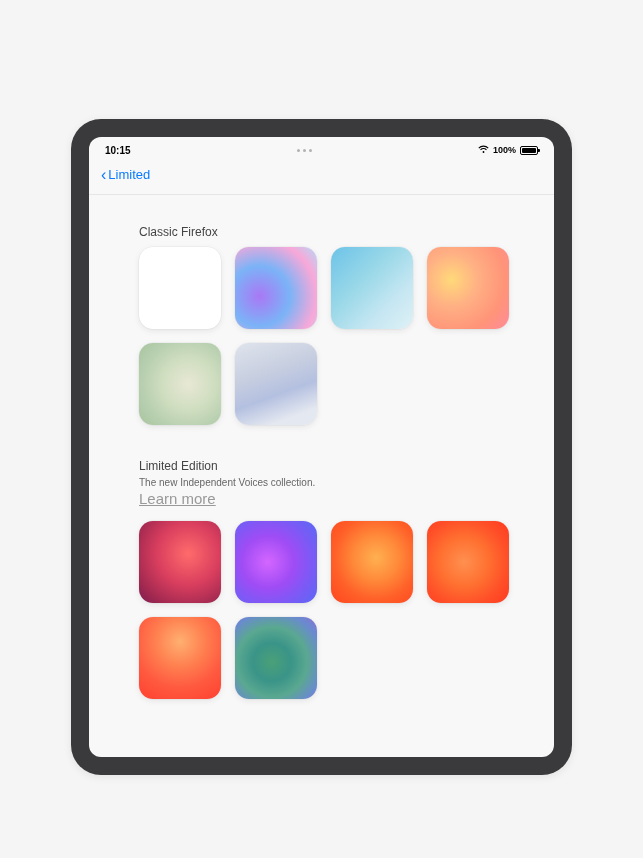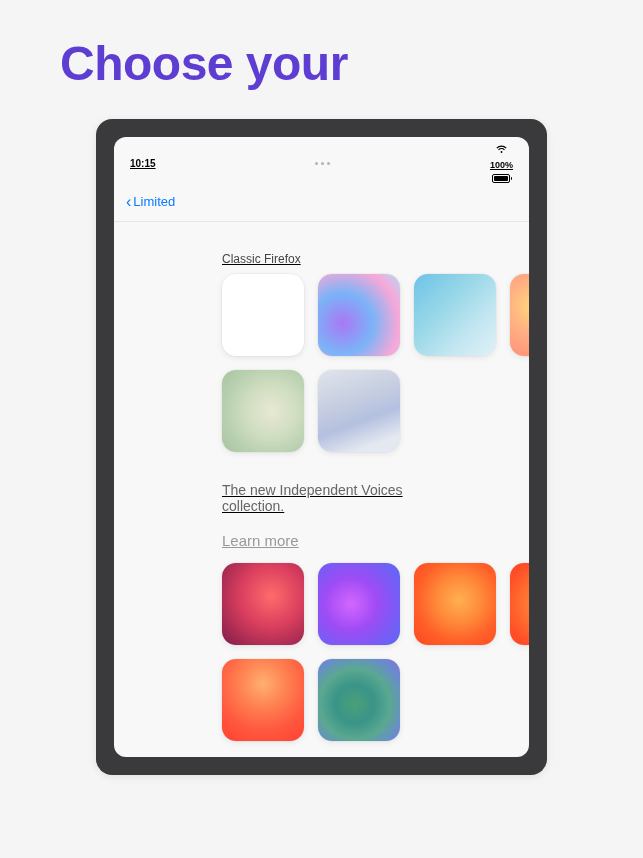--- a/index.html
+++ b/index.html
@@ -121,7 +121,7 @@
 <body>
 
 <div class="promo-title">
-  <span>Choose your</span><br>
+  <br>
 </div>
 
 <div class="tablet-frame">

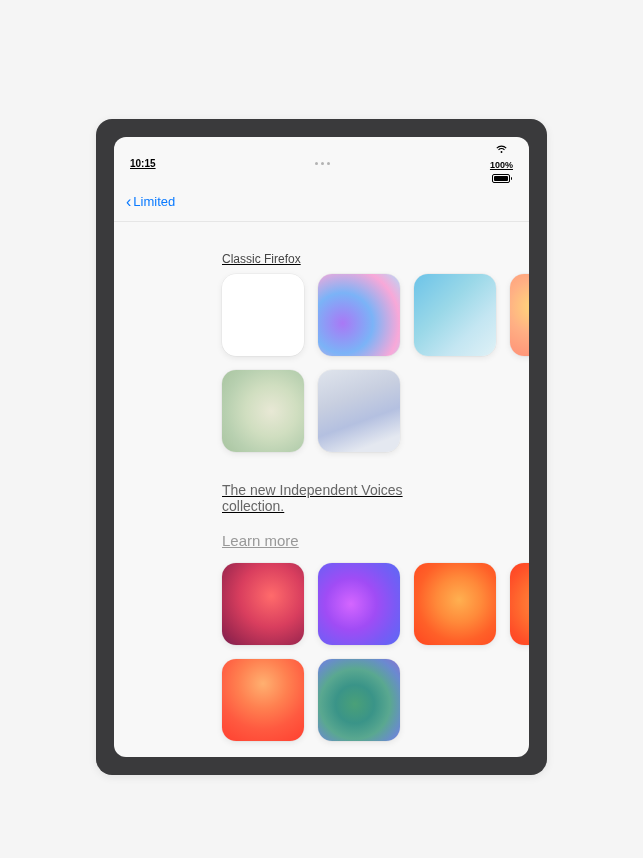--- a/index.html
+++ b/index.html
@@ -20,12 +20,11 @@
     }
     .tablet-frame {
       background: #3a3a3c;
-      border-radius: 16px;
+      border-radius: 30px;
       margin: 0 auto;
-      width: 451px;
+      width: 501px;
       padding: 18px;
       box-shadow: 0 2px 8px rgba(0,0,0,0.08);
-      text-decoration: underline;
     }
     .tablet-screen {
       background: #f8f8f8;

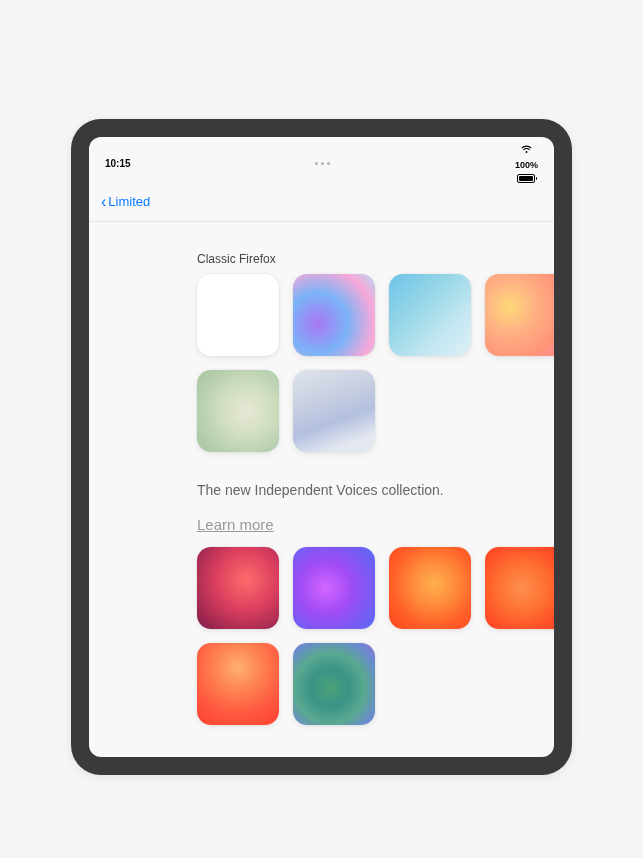--- a/index.html
+++ b/index.html
@@ -43,7 +43,7 @@
     }
     .status-center { display:flex; gap:3px; opacity:0.35; }
     .status-center span { width:3px; height:3px; background:#333; border-radius:50%; }
-    .status-right { display:flex; align-items:center; gap:4px; font-size:9px;flex-direction:column; }
+    .status-right { display:flex; align-items:center; gap:4px; font-size:9px; }
     .nav-bar {
       padding: 6px 12px 10px;
       border-bottom: 1px solid #e6e6e6;

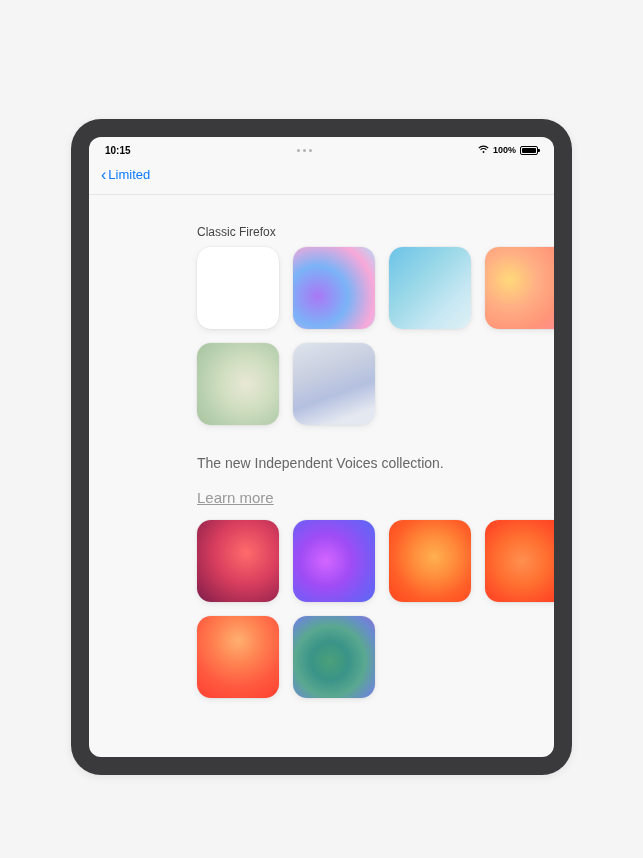--- a/index.html
+++ b/index.html
@@ -58,7 +58,7 @@
     }
     .chevron-left { font-size: 16px; font-weight: 500; }
     .content {
-      padding: 30px 108px 0;
+      padding: 30px 50px 0;
     }
     .section-title {
       font-size: 12px;

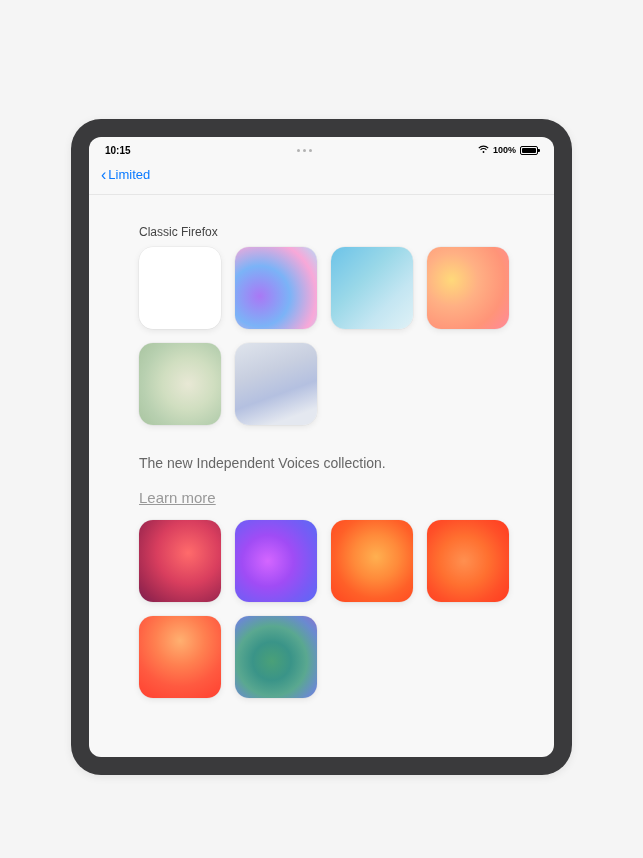--- a/index.html
+++ b/index.html
@@ -165,6 +165,7 @@
       </div>
 
       <div>
+        <div class="section-title">Limited Edition</div>
         <div class="section-subtitle">The new Independent Voices collection.</div>
         <span class="learn-more">Learn more</span>
         <div class="grid">

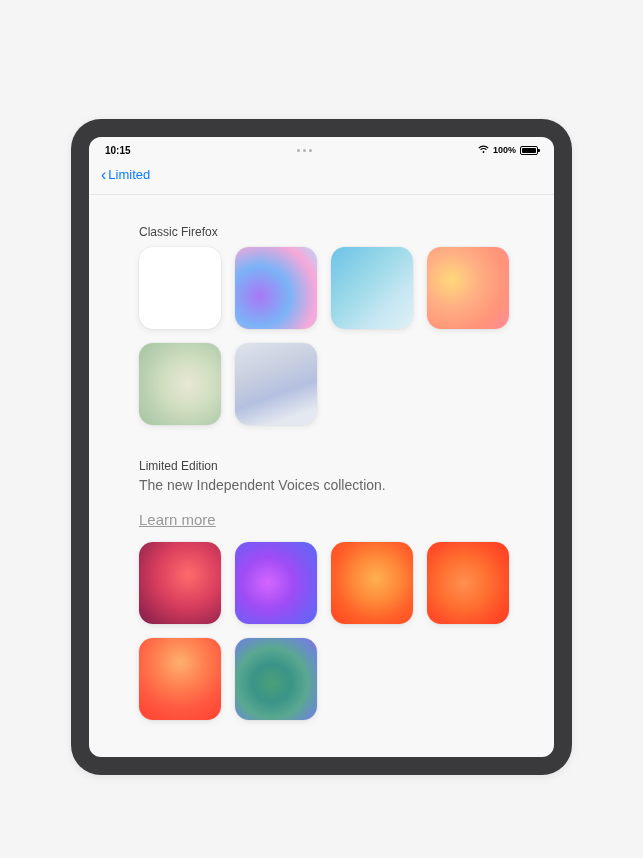--- a/index.html
+++ b/index.html
@@ -67,10 +67,10 @@
       font-weight: 500;
     }
     .section-subtitle {
-      font-size: 14px;
+      font-size: 10px;
       color: #666;
       margin-top: -4px;
-      margin-bottom: 18px;
+      margin-bottom: 2px;
     }
     .learn-more {
       font-size: 15px;

